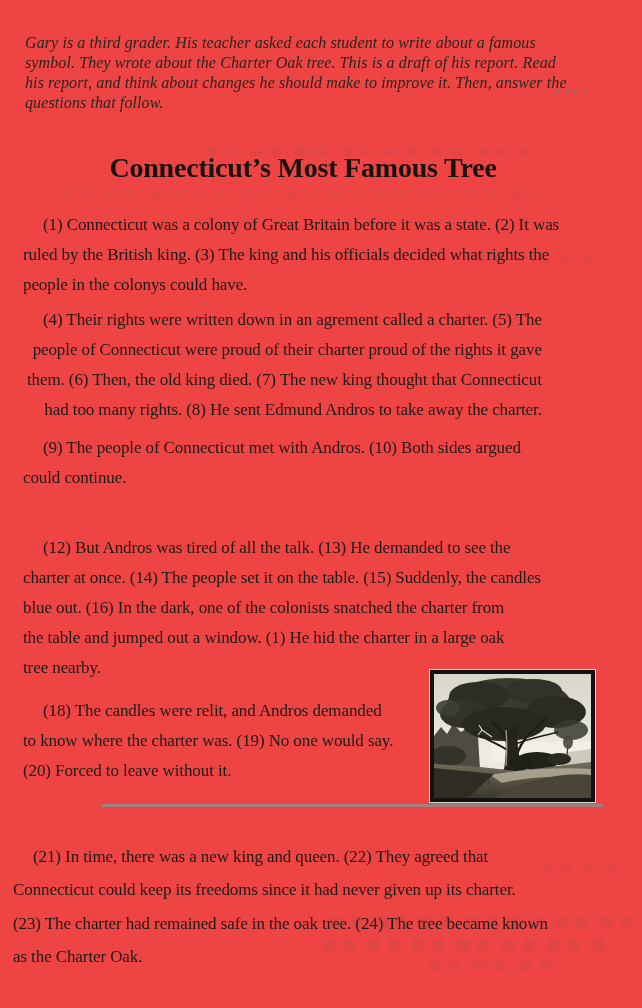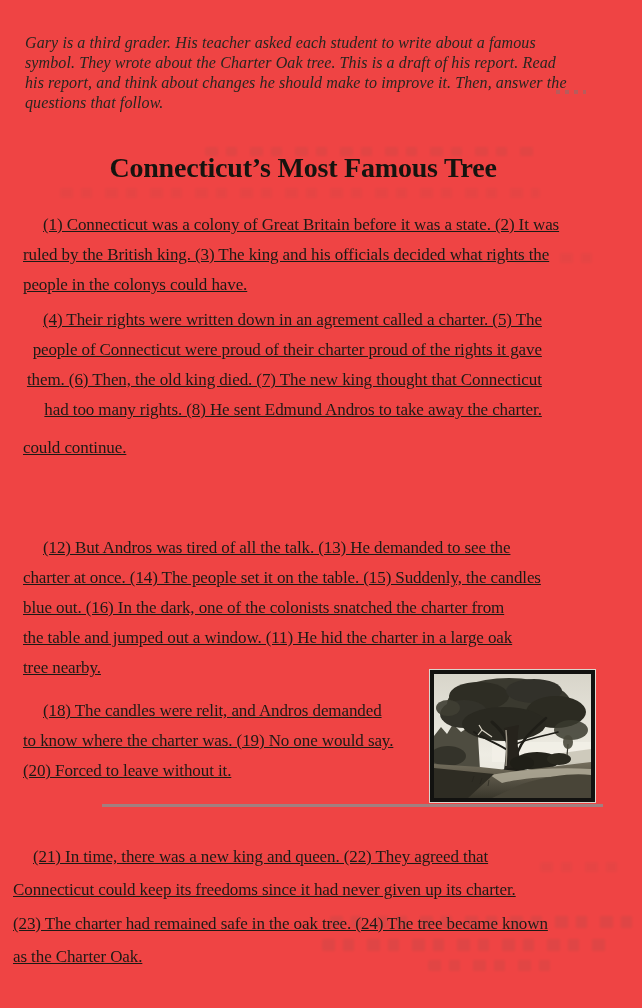--- a/index.html
+++ b/index.html
@@ -30,7 +30,7 @@
   }
 
   
-  .para { position:absolute; font-size:17px; line-height:30px; color:#1d1a15; letter-spacing:-0.1px;text-decoration:underline; }
+  .para { position:absolute; font-size:17px; line-height:30px; color:#1d1a15; letter-spacing:-0.1px; }
   .bline { white-space:nowrap; }
   .bline.first { text-indent:20px; }
   .p1 { left:23px; top:210px; }

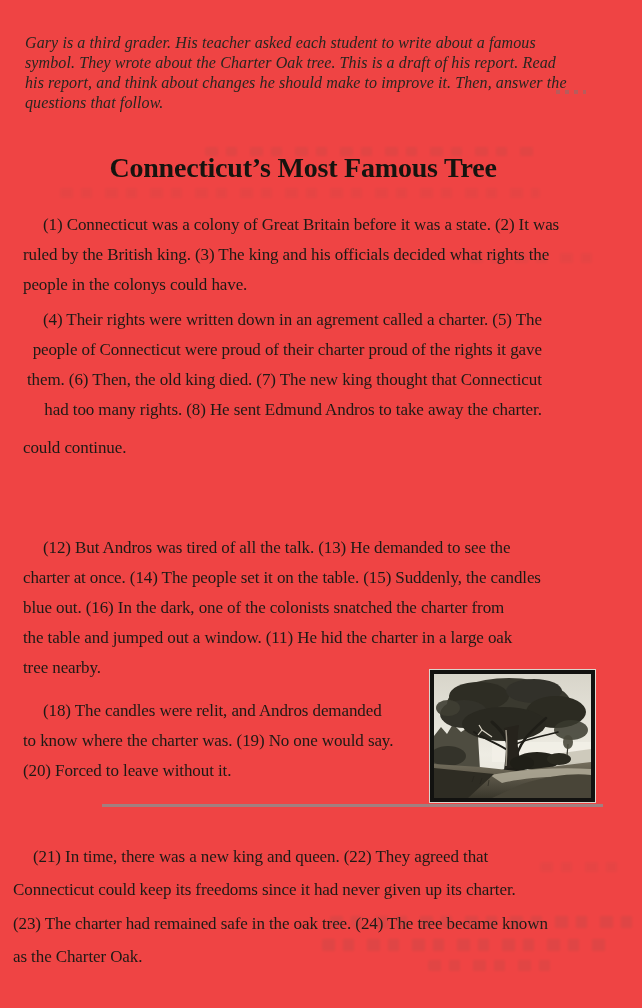--- a/index.html
+++ b/index.html
@@ -101,6 +101,7 @@
         <div class="bline">had too many rights. (8) He sent Edmund Andros to take away the charter.</div>
       </div>
       <div class="para p3">
+        <div class="bline first">(9) The people of Connecticut met with Andros. (10) Both sides argued</div>
         <div class="bline">could continue.</div>
       </div>
       <div class="para p4">

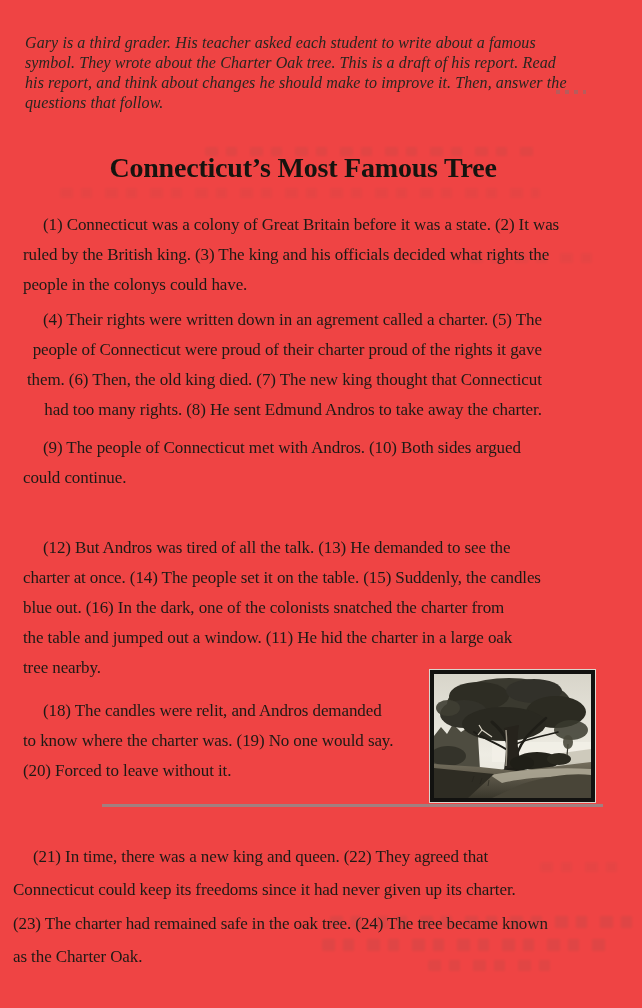--- a/index.html
+++ b/index.html
@@ -108,7 +108,7 @@
         <div class="bline first">(12) But Andros was tired of all the talk. (13) He demanded to see the</div>
         <div class="bline">charter at once. (14) The people set it on the table. (15) Suddenly, the candles</div>
         <div class="bline">blue out. (16) In the dark, one of the colonists snatched the charter from</div>
-        <div class="bline">the table and jumped out a window. (11) He hid the charter in a large oak</div>
+        <div class="bline">the table and jumped out a window. (1) He hid the charter in a large oak</div>
         <div class="bline">tree nearby.</div>
       </div>
       <div class="para p5">

